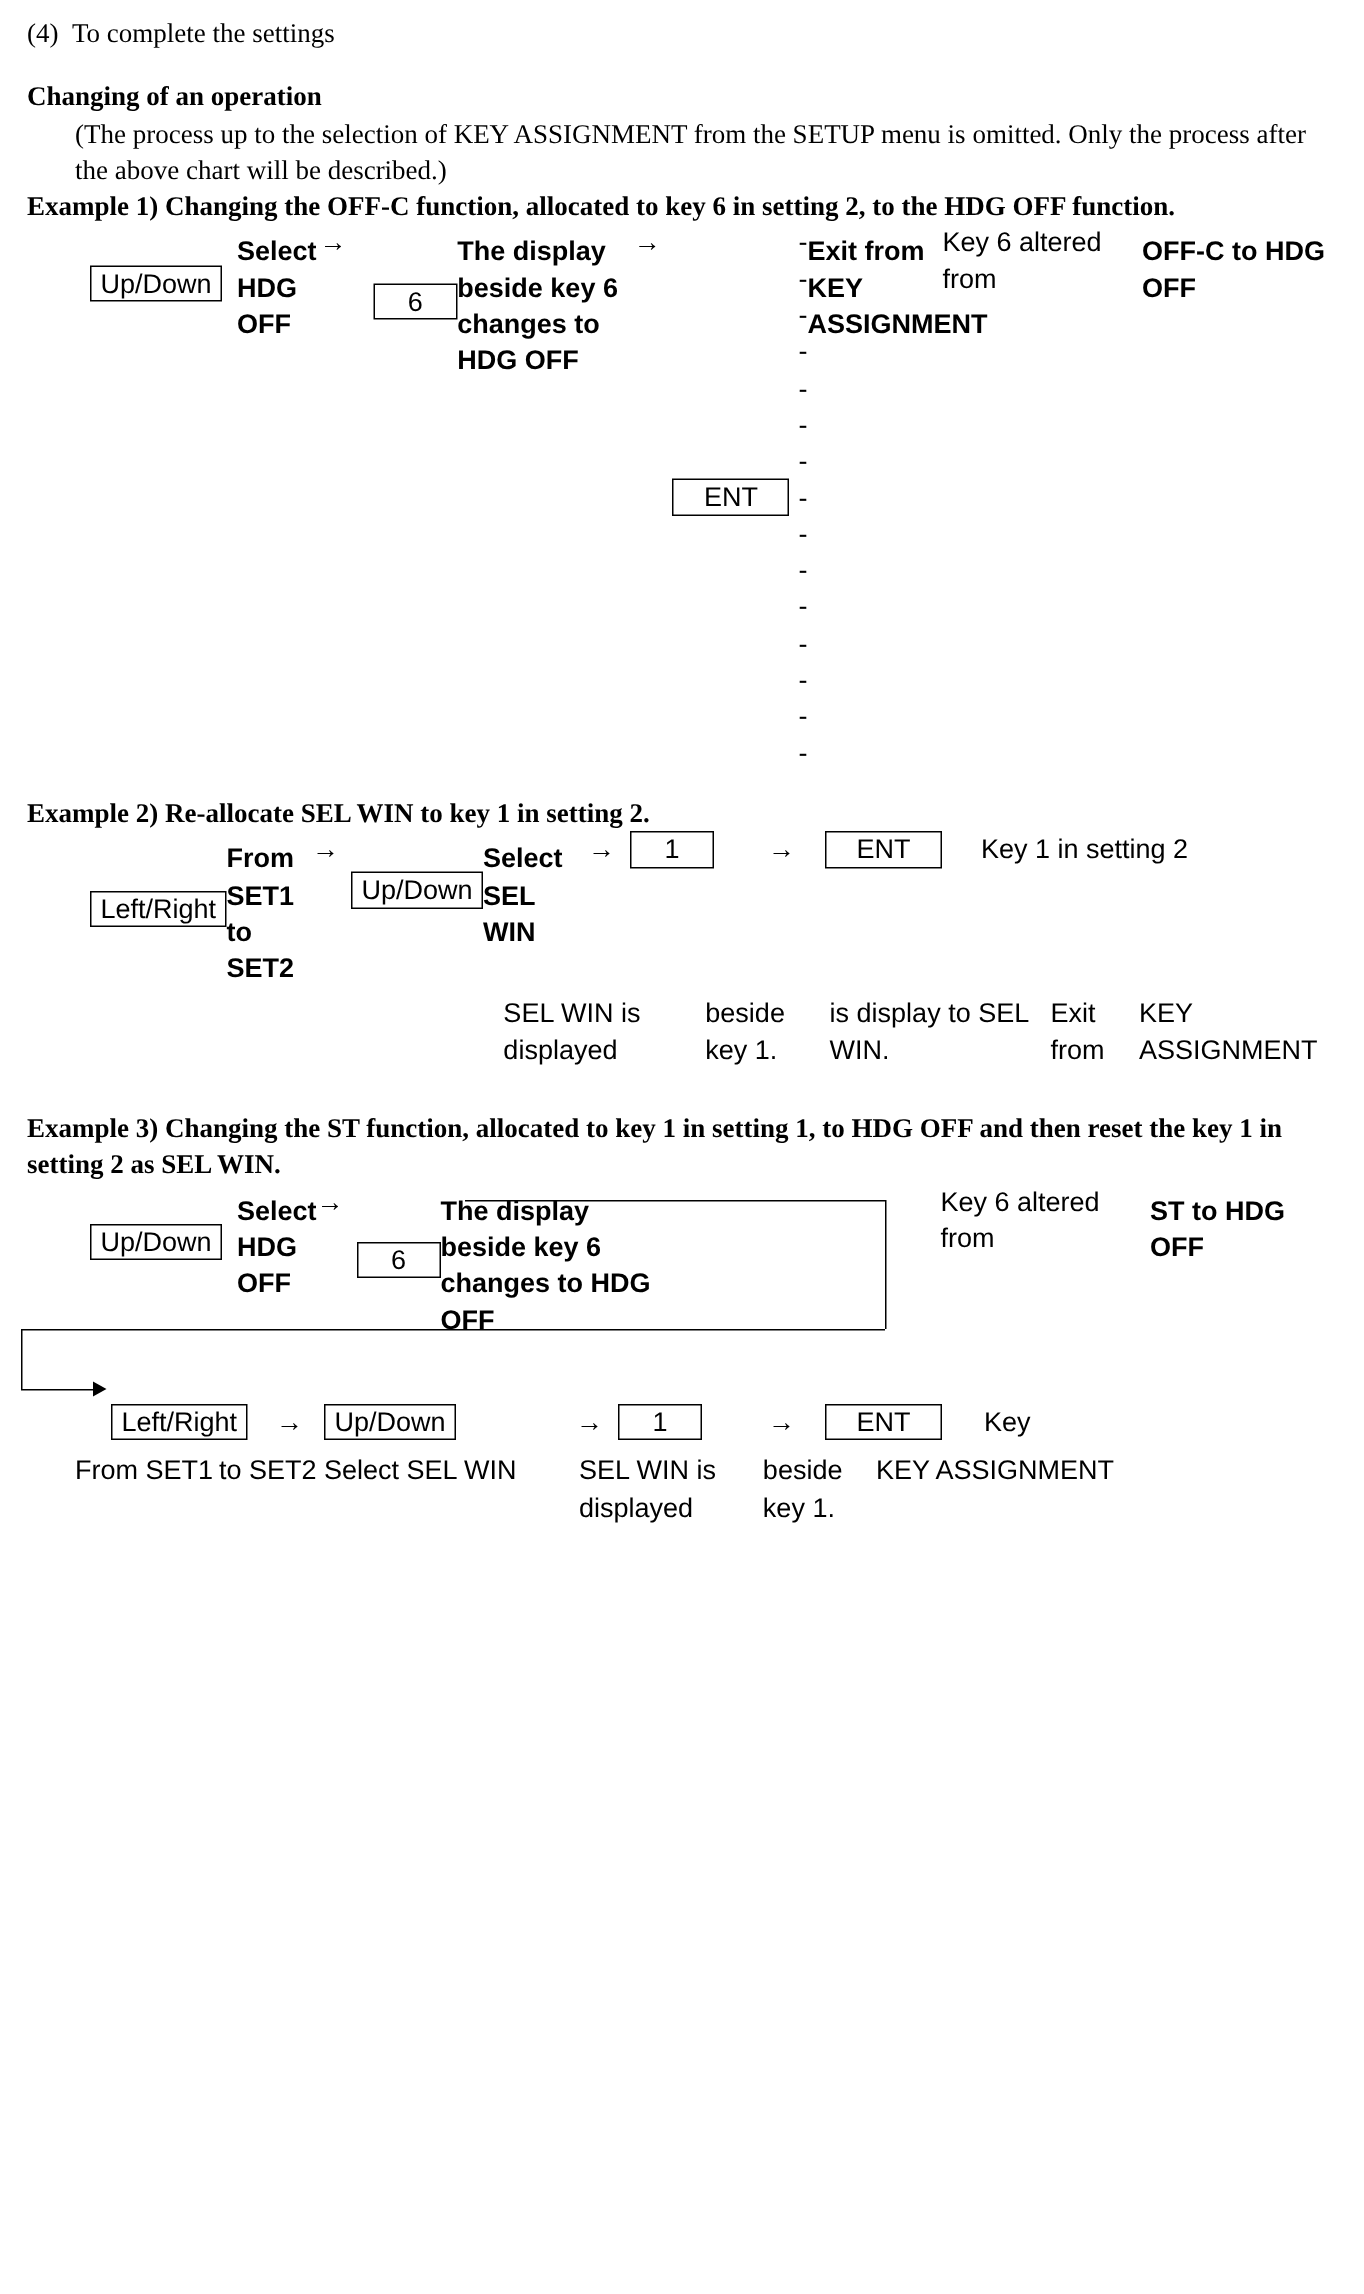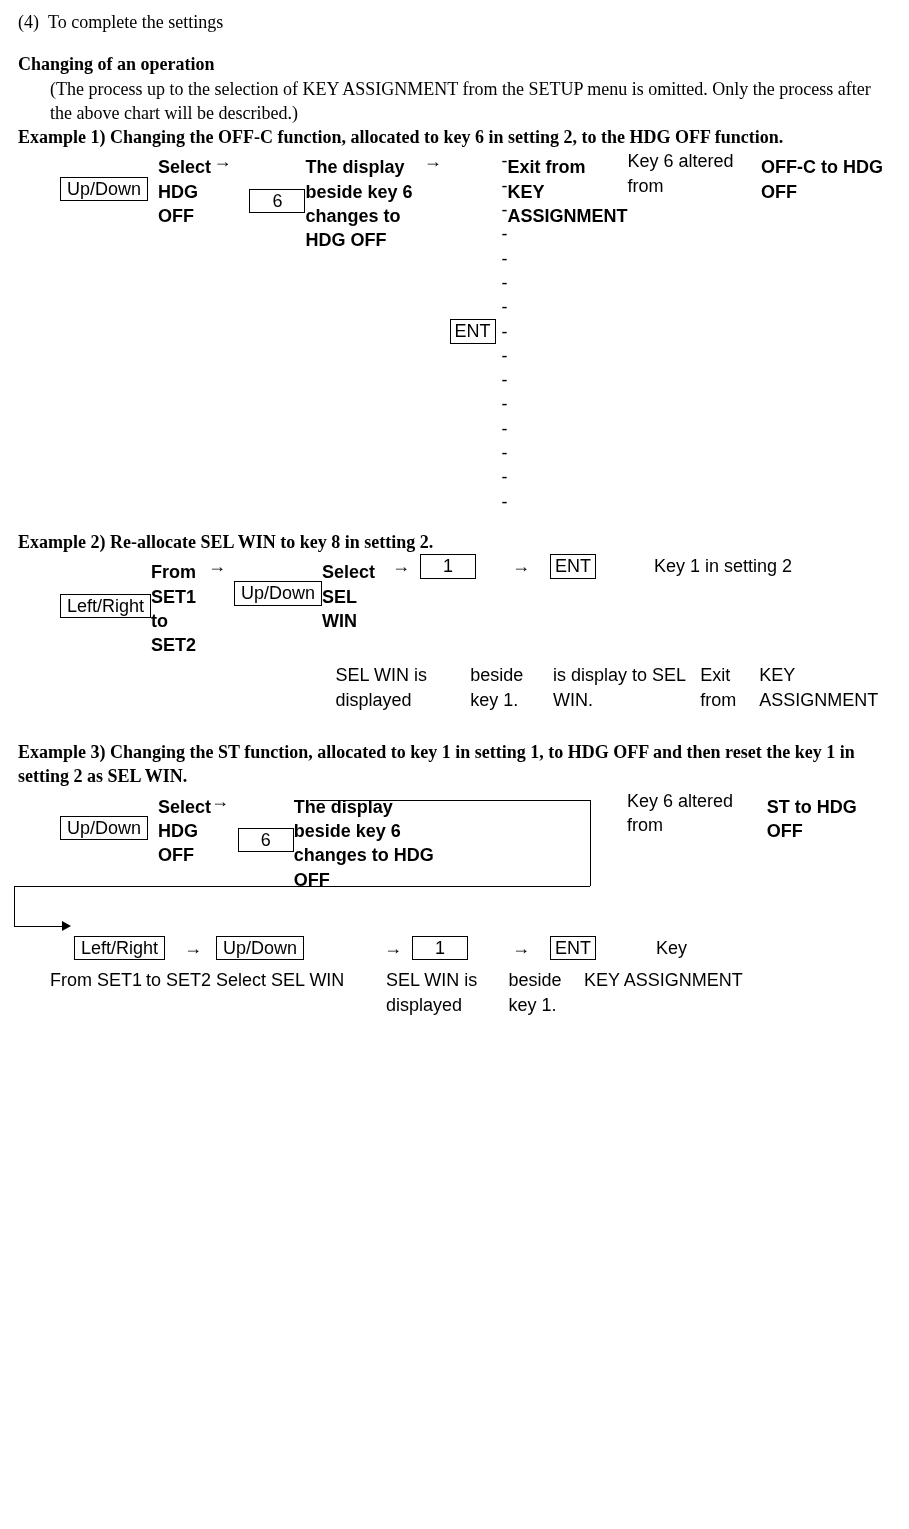--- a/index.html
+++ b/index.html
@@ -24,7 +24,7 @@
     line-height: 1.25;
   }
   .boxed.num { padding: 0 22px; }
-  .boxed.ent { padding: 0 4px; }
+  .boxed.ent { padding: 0 20px; }
   .arrow-cell { font-family: Arial, sans-serif; }
   .flowrow {
     margin-left: 42px;

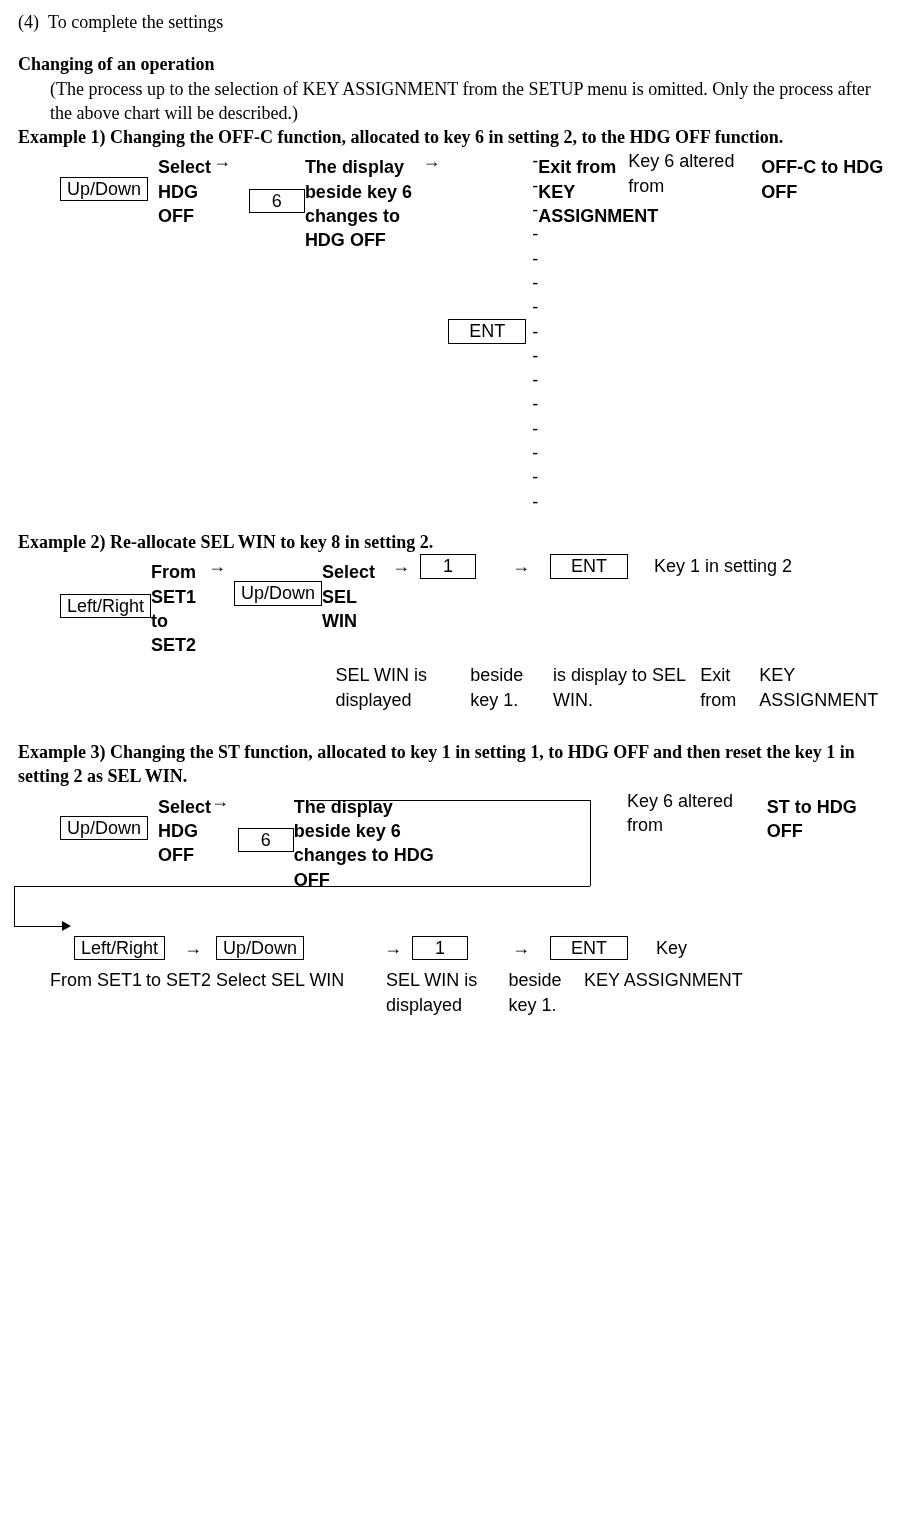--- a/index.html
+++ b/index.html
@@ -119,7 +119,7 @@
 
 <div style="height:16px;"></div>
 
-<div class="bold">Example 2)  Re-allocate SEL WIN to key 8 in setting 2.</div>
+<div class="bold">Example 2)  Re-allocate SEL WIN to key 1 in setting 2.</div>
 
 <div class="flowrow">
   <div class="col" style="width:148px;">

